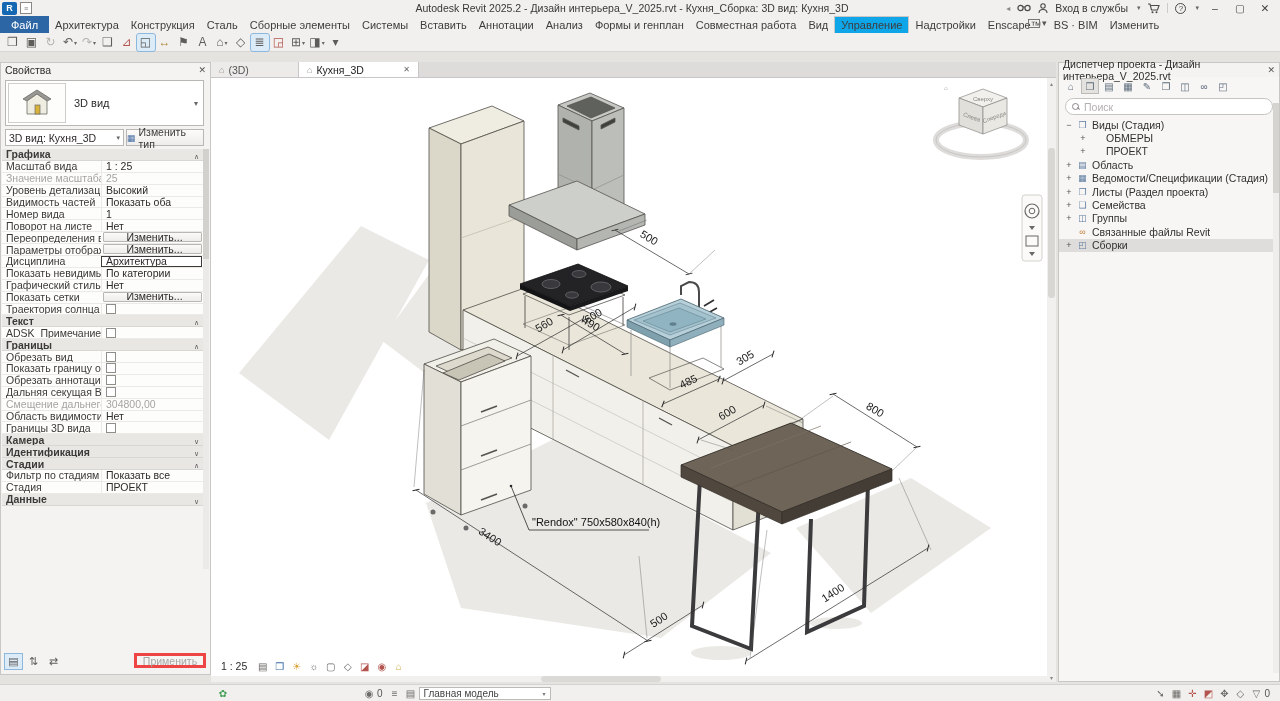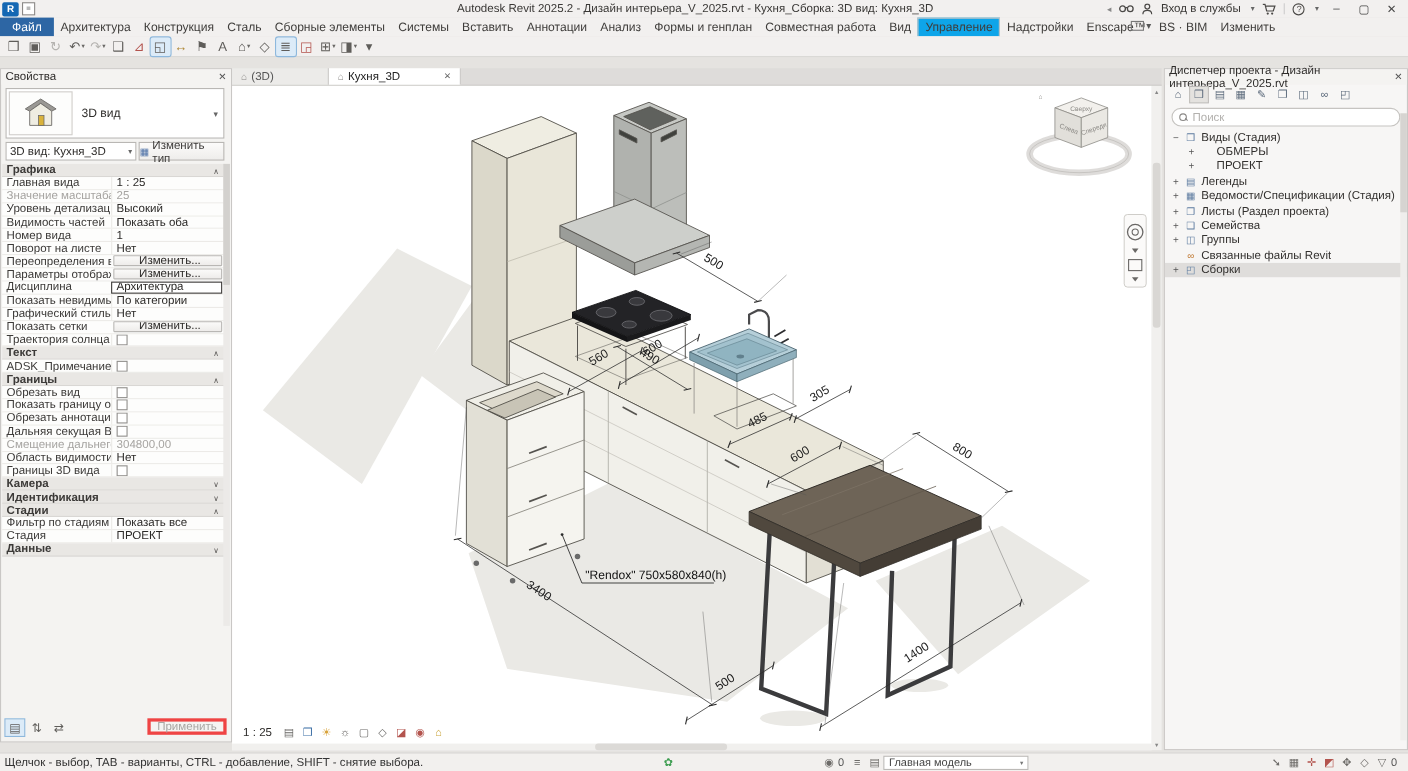--- a/index.html
+++ b/index.html
@@ -345,7 +345,7 @@
       </div>
 
       <div class="prow">
-        <span class="plabel">Главная вида</span>
+        <span class="plabel">Масштаб вида</span>
         <span class="pval">1 : 25</span>
 
       </div>

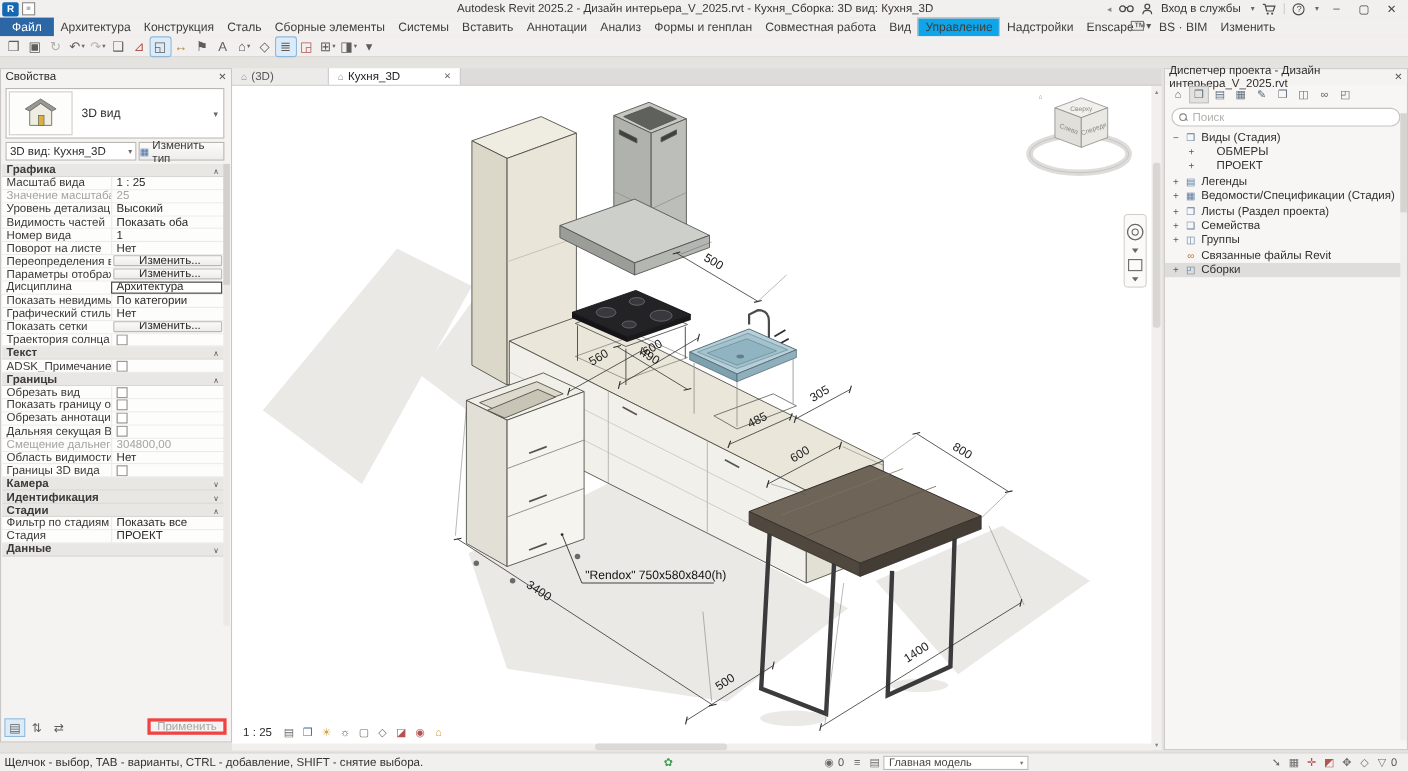--- a/index.html
+++ b/index.html
@@ -851,7 +851,7 @@
       <div class="trow">
         <span class="texp">+</span>
         <span class="tico blue">▤</span>
-        <span class="tlabel">Легенды</span>
+        <span class="tlabel">Область</span>
       </div>
 
       <div class="trow">

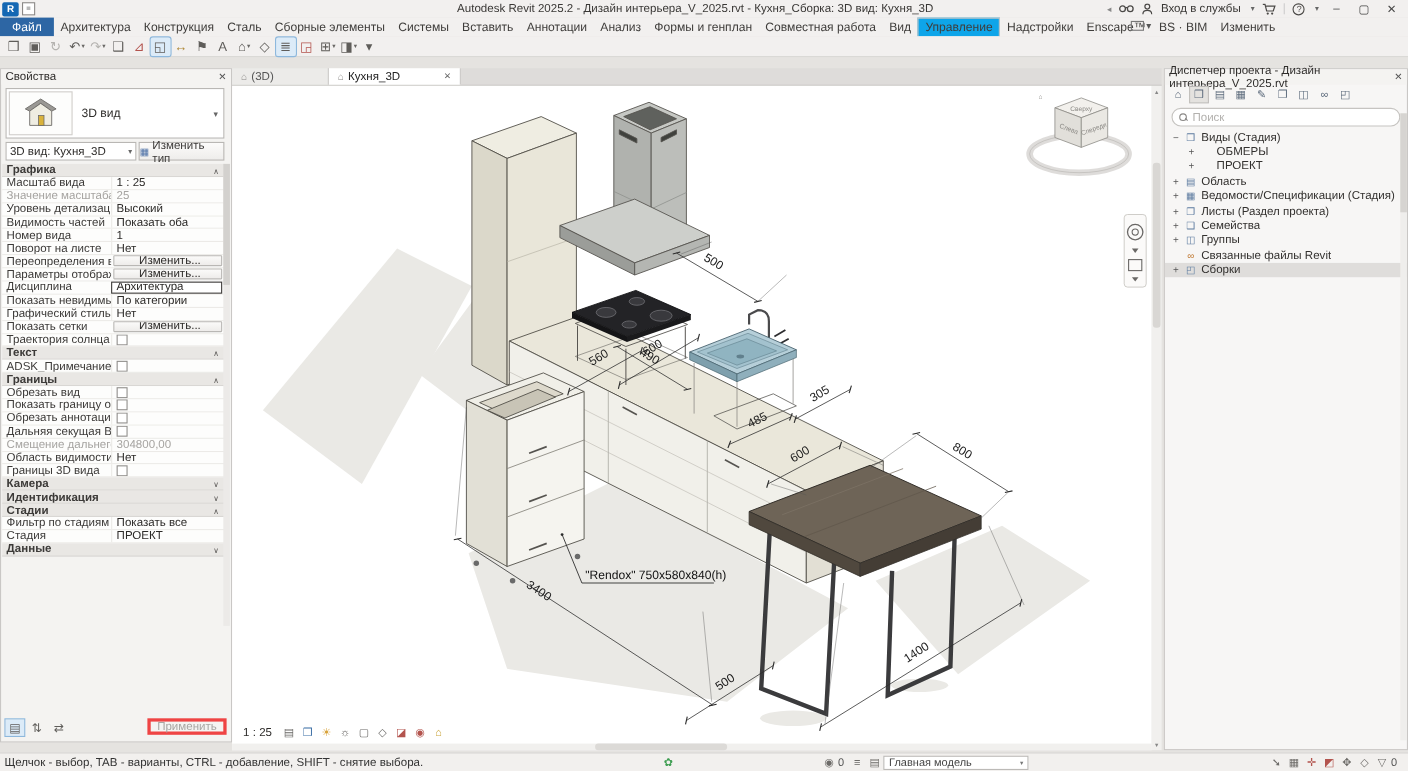--- a/index.html
+++ b/index.html
@@ -896,7 +896,6 @@
 </div>
 
 <div id="statusbar">
-  <span id="hint">Щелчок - выбор, TAB - варианты, CTRL - добавление, SHIFT - снятие выбора.</span>
   <span class="sbico green" style="margin-left:215px">✿</span>
   <span class="sbico" style="margin-left:130px">◉</span>
   <span class="cnt">0</span>

